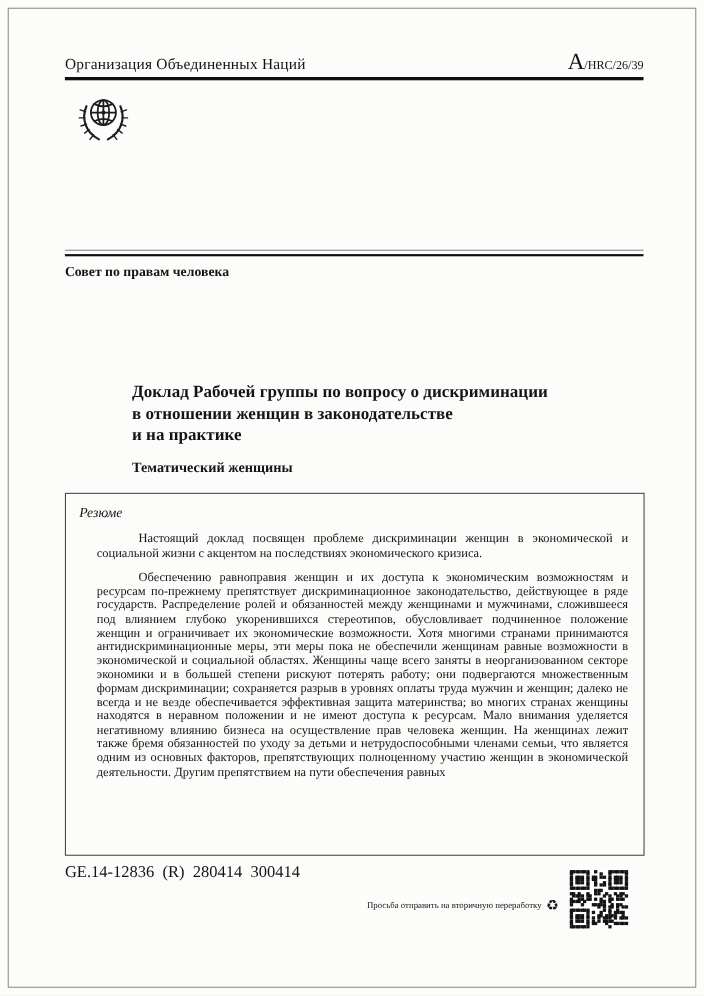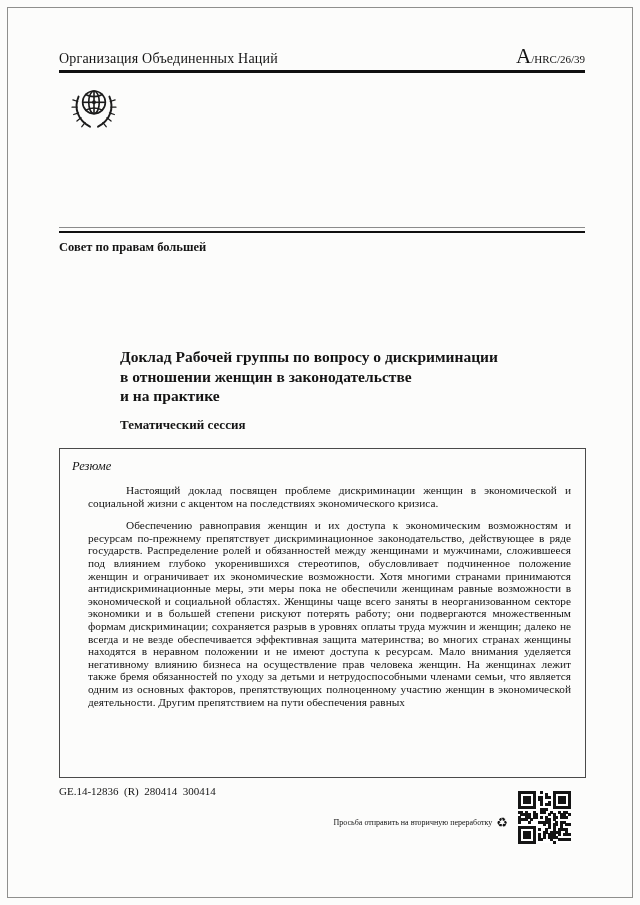--- a/index.html
+++ b/index.html
@@ -92,7 +92,7 @@
   <div class="rule-mid-thick"></div>
 
   <div class="session">
-    <div class="council">Совет по правам большей</div>
+    <div class="council">Совет по правам человека</div>
   </div>
 
   <div class="title-block">

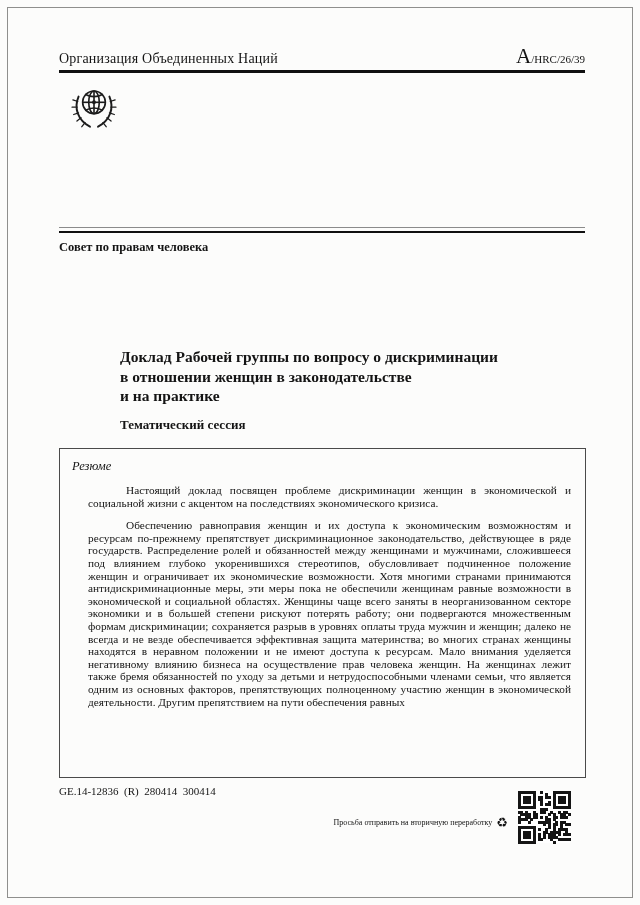--- a/index.html
+++ b/index.html
@@ -100,7 +100,7 @@
     <div>в отношении женщин в законодательстве</div>
     <div>и на практике</div>
   </div>
-  <div class="subtitle">Тематический сессия</div>
+  <div class="subtitle">Тематический женщины</div>
 
   <div class="summary-box">
     <div class="summary-heading">Резюме</div>

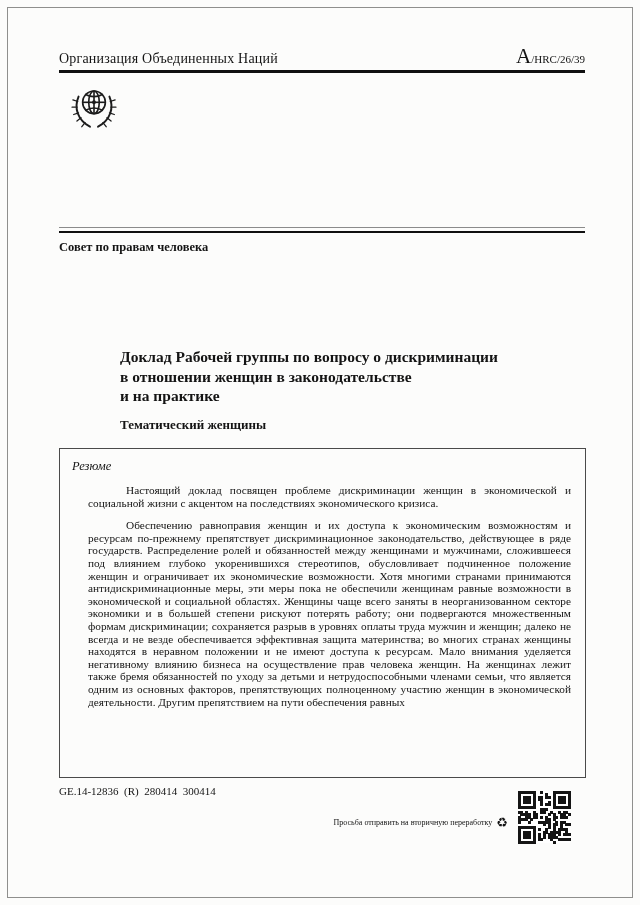--- a/index.html
+++ b/index.html
@@ -32,7 +32,7 @@
   .summary-heading{font-style:italic;font-size:12.5px}
   .summary-box p{margin:10px 2px 0 16px;font-size:11.3px;line-height:12.6px;text-align:justify;text-indent:38px;hyphens:auto}
 
-  .ge-ref{position:absolute;left:59px;top:785px;font-size:11px;white-space:pre}
+  .ge-ref{position:absolute;left:59px;top:785px;font-size:15px;white-space:pre}
 
   .barcode{position:absolute;left:59px;top:799px;width:92px;text-align:center}
   .bars{height:25px;background:repeating-linear-gradient(90deg,#000 0 1.5px,#fff 1.5px 3px,#000 3px 4.5px,#fff 4.5px 7px,#000 7px 10px,#fff 10px 11.5px);border-left:2px solid #000;border-right:2px solid #000}

